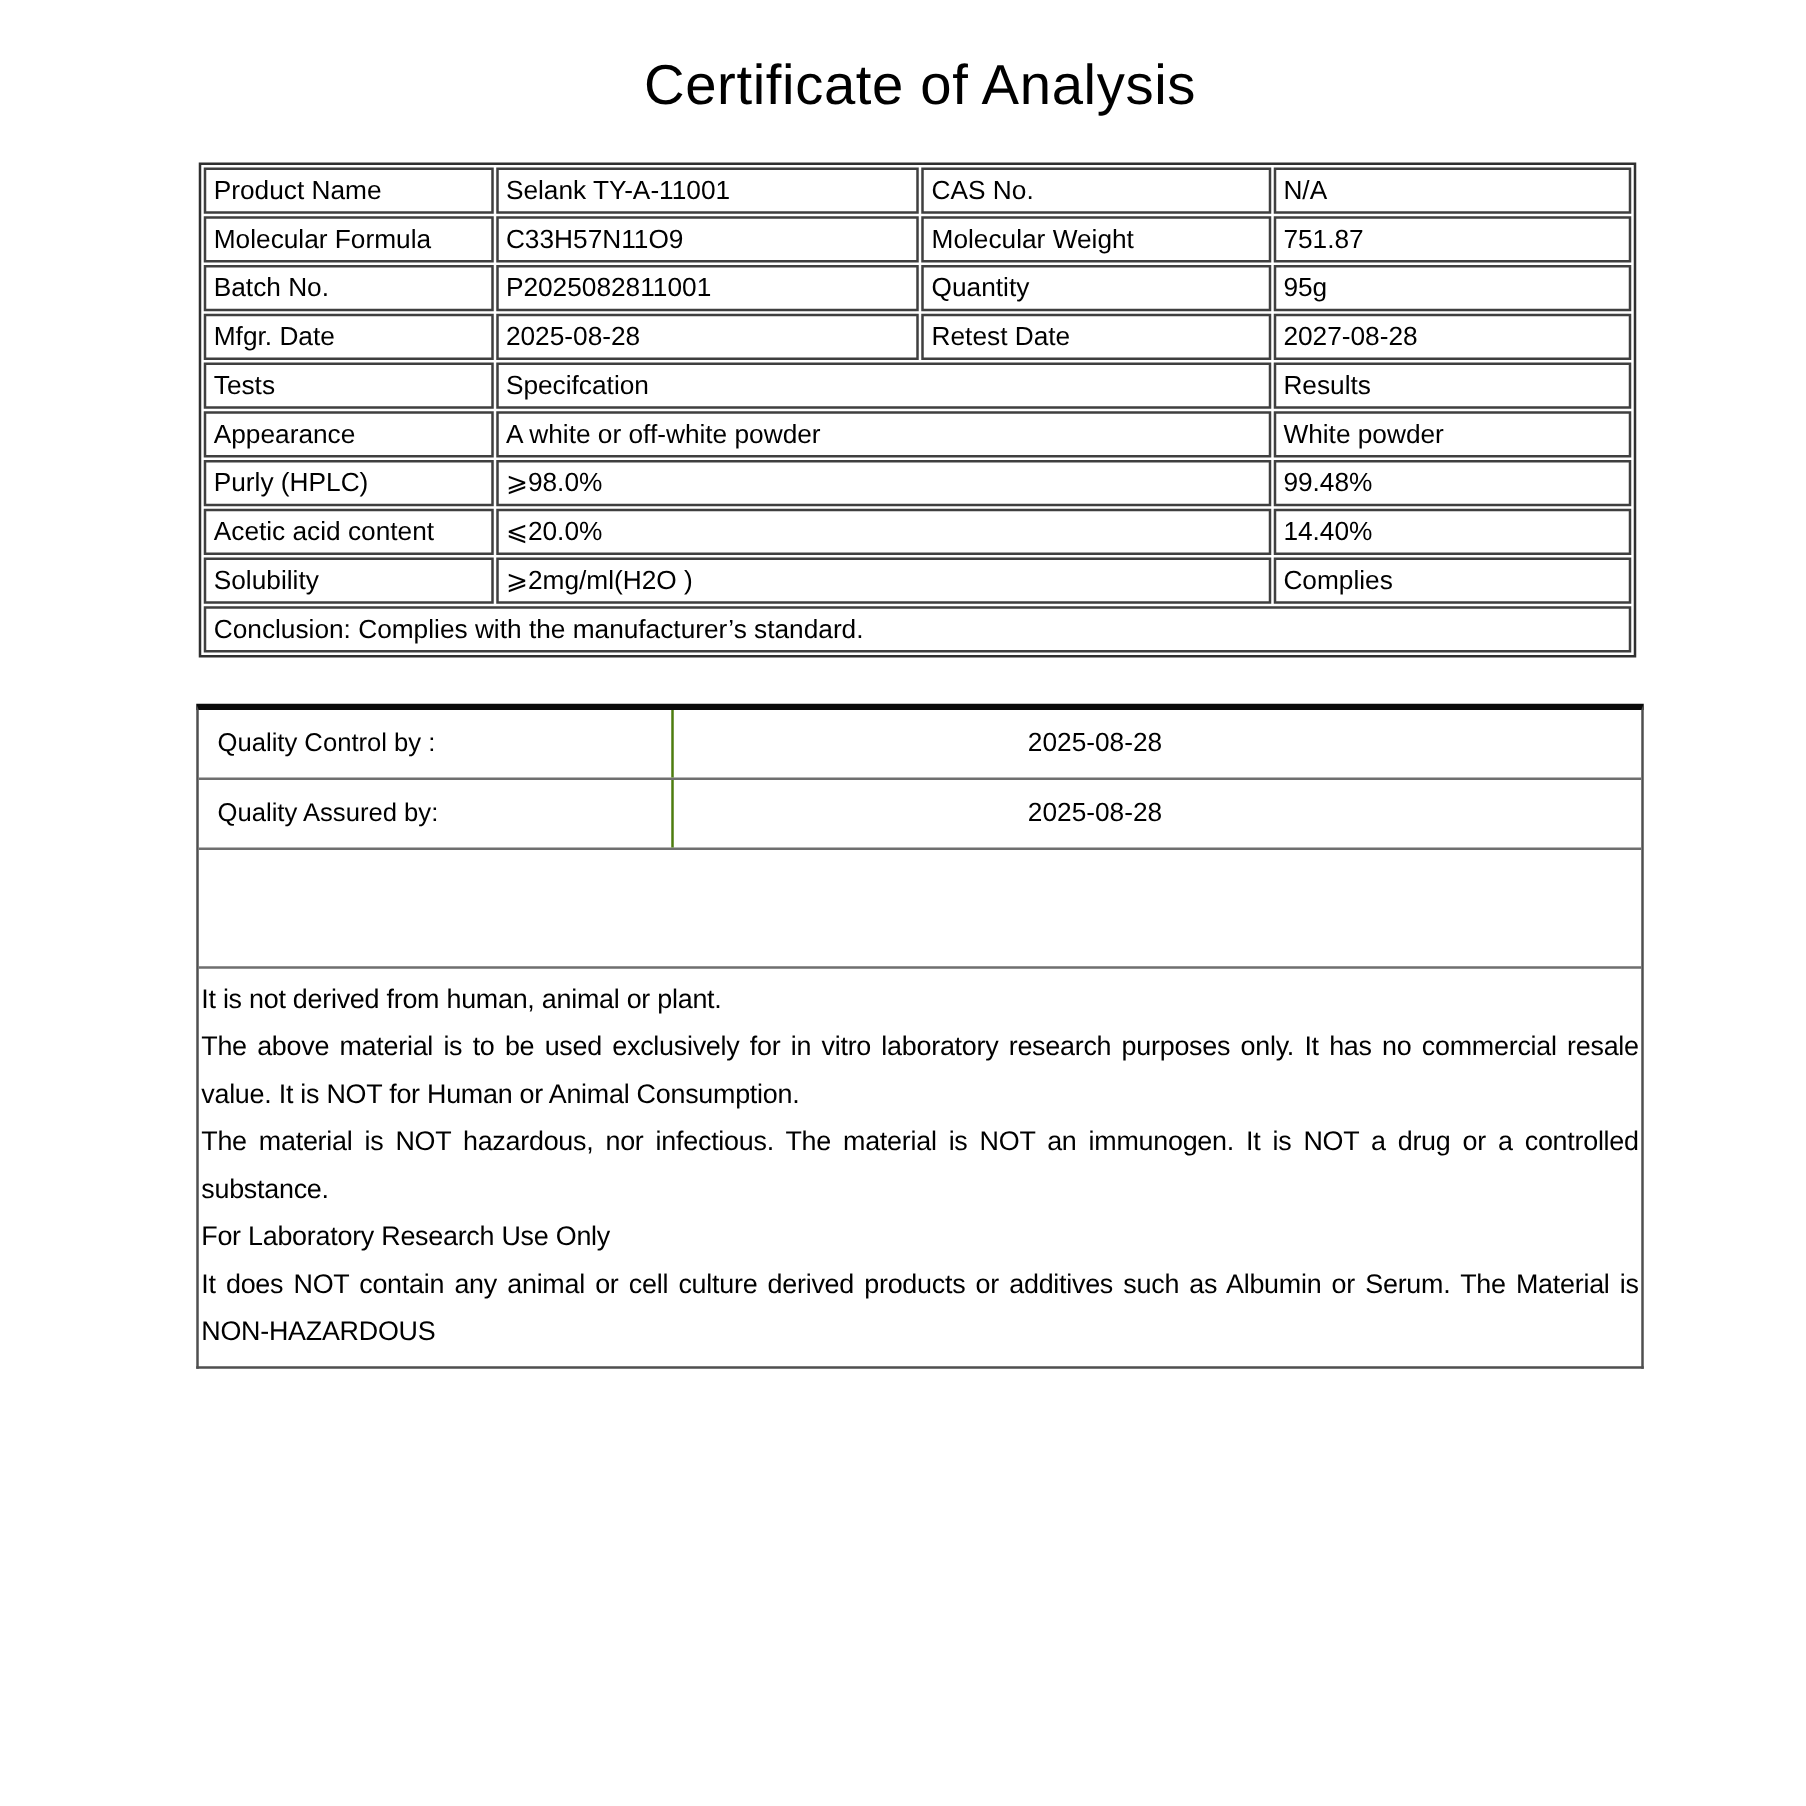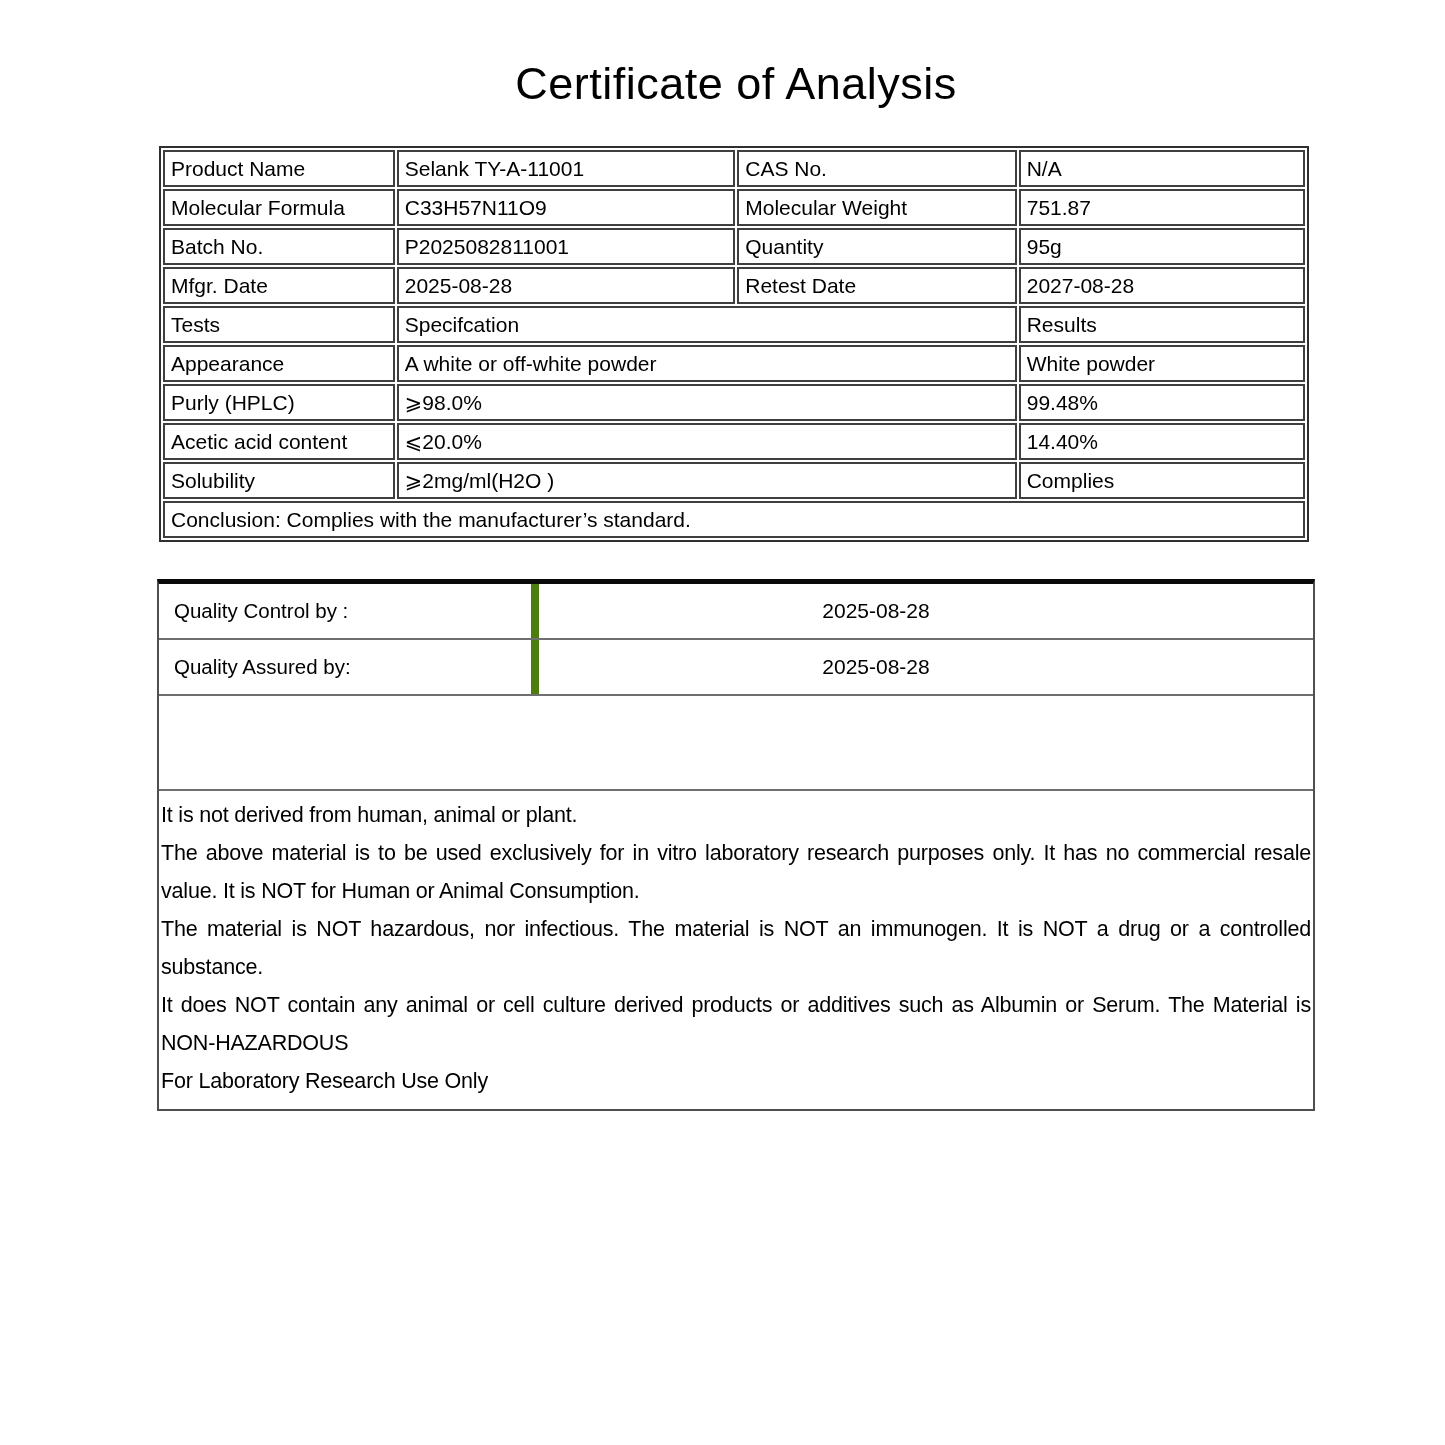--- a/index.html
+++ b/index.html
@@ -16,7 +16,7 @@
     margin-left: 157px;
   }
   .title {
-    margin: 16px;
+    margin: 0;
     padding: 42px 0 0 0;
     text-align: center;
     font-size: 45px;

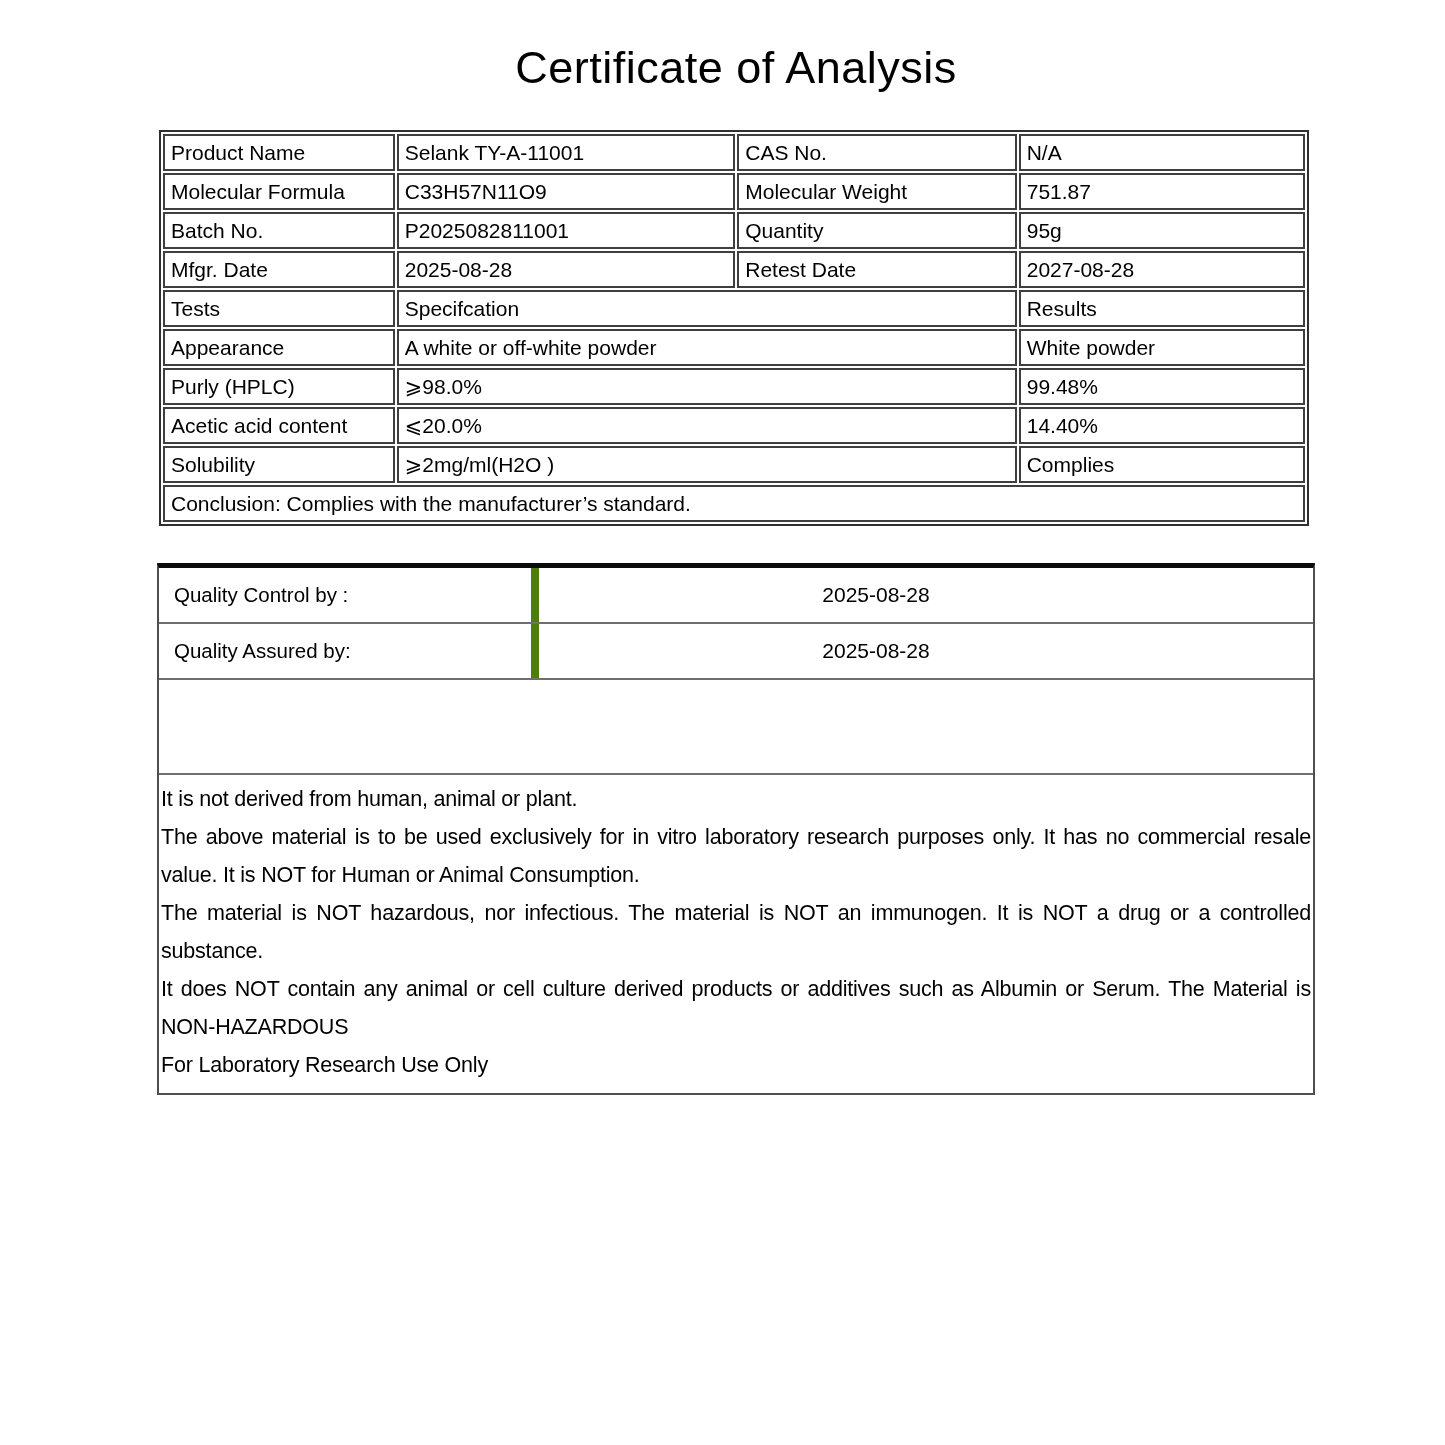--- a/index.html
+++ b/index.html
@@ -62,7 +62,7 @@
   .slabel {
     width: 380px;
     box-sizing: border-box;
-    border-right: 8px solid #4d7c0f;
+    border-right: 2px solid #4d7c0f;
     display: flex;
     align-items: center;
     padding-left: 15px;

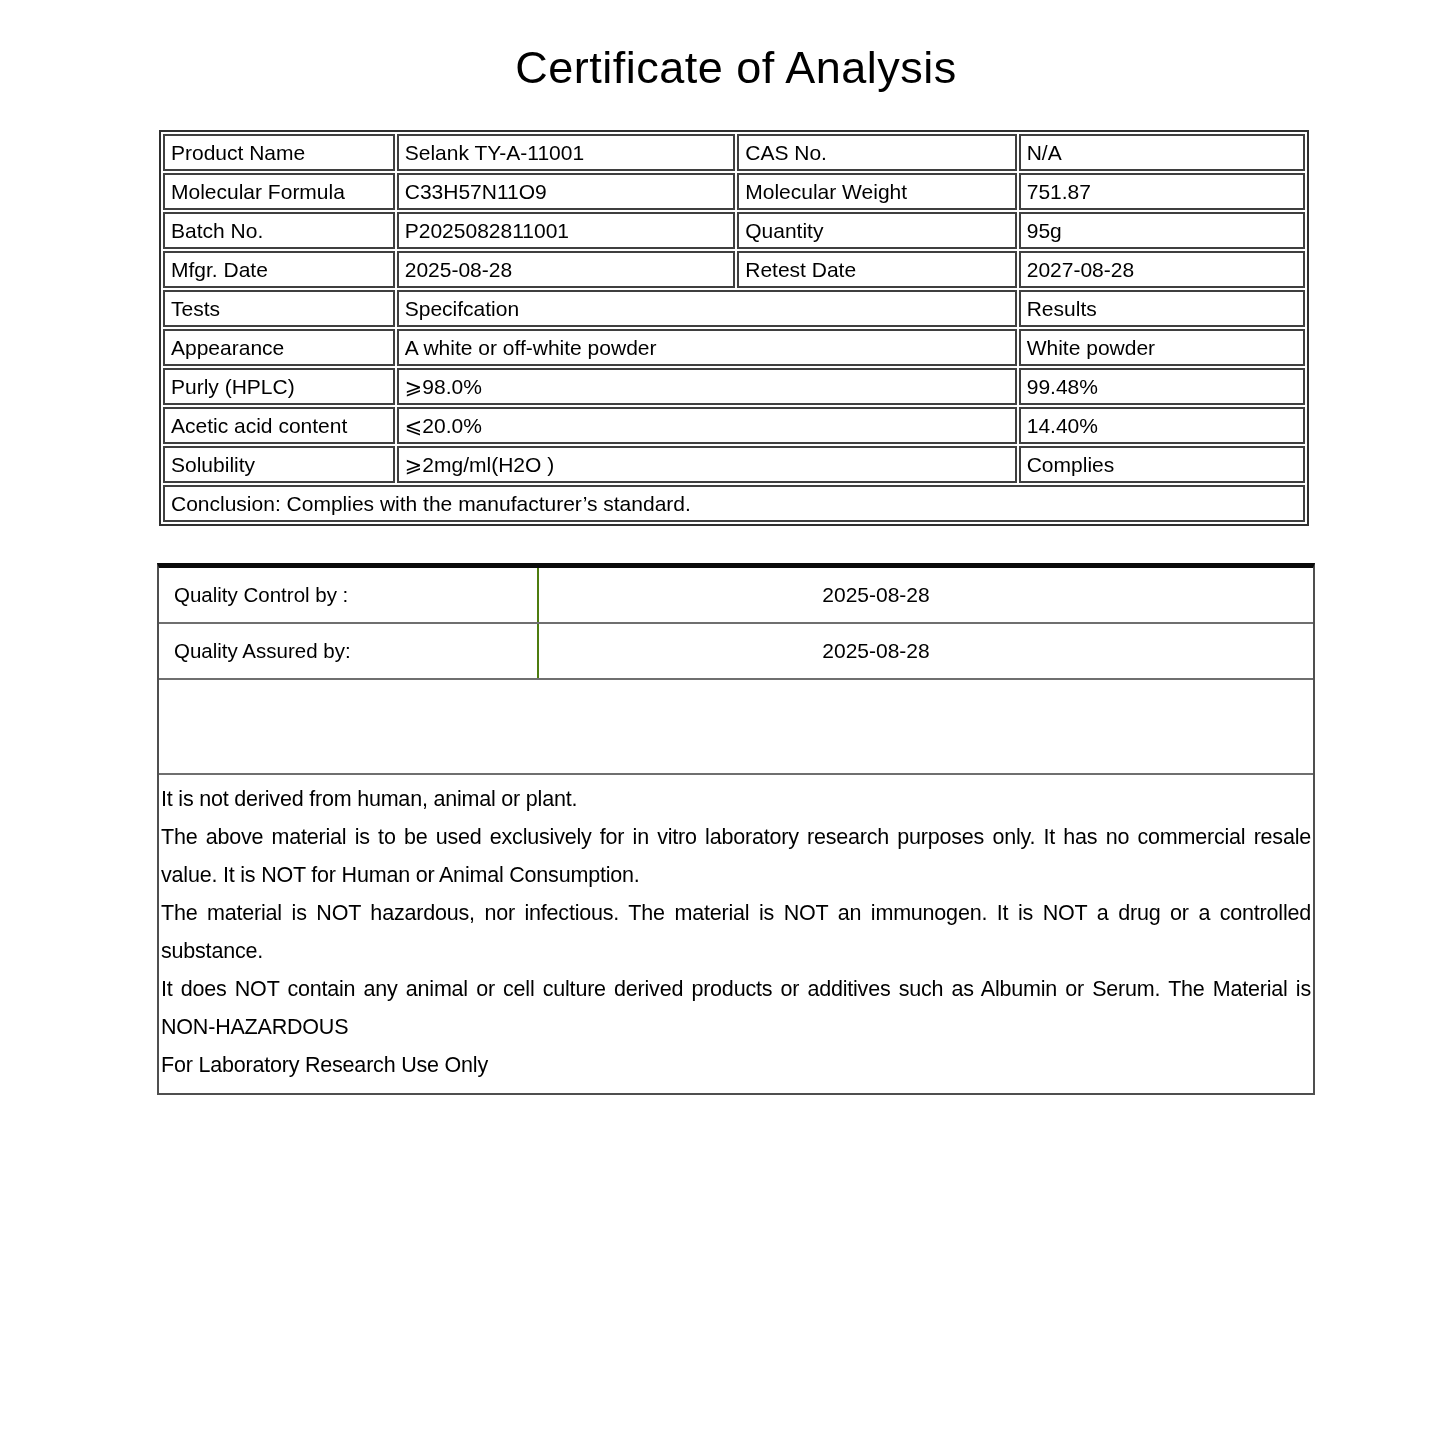--- a/index.html
+++ b/index.html
@@ -175,8 +175,8 @@
       <p>It is not derived from human, animal or plant.</p>
       <p>The above material is to be used exclusively for in vitro laboratory research purposes only. It has no commercial resale value. It is NOT for Human or Animal Consumption.</p>
       <p>The material is NOT hazardous, nor infectious. The material is NOT an immunogen. It is NOT a drug or a controlled substance.</p>
+      <p>For Laboratory Research Use Only</p>
       <p>It does NOT contain any animal or cell culture derived products or additives such as Albumin or Serum. The Material is NON-HAZARDOUS</p>
-      <p>For Laboratory Research Use Only</p>
     </div>
   </div>
 

